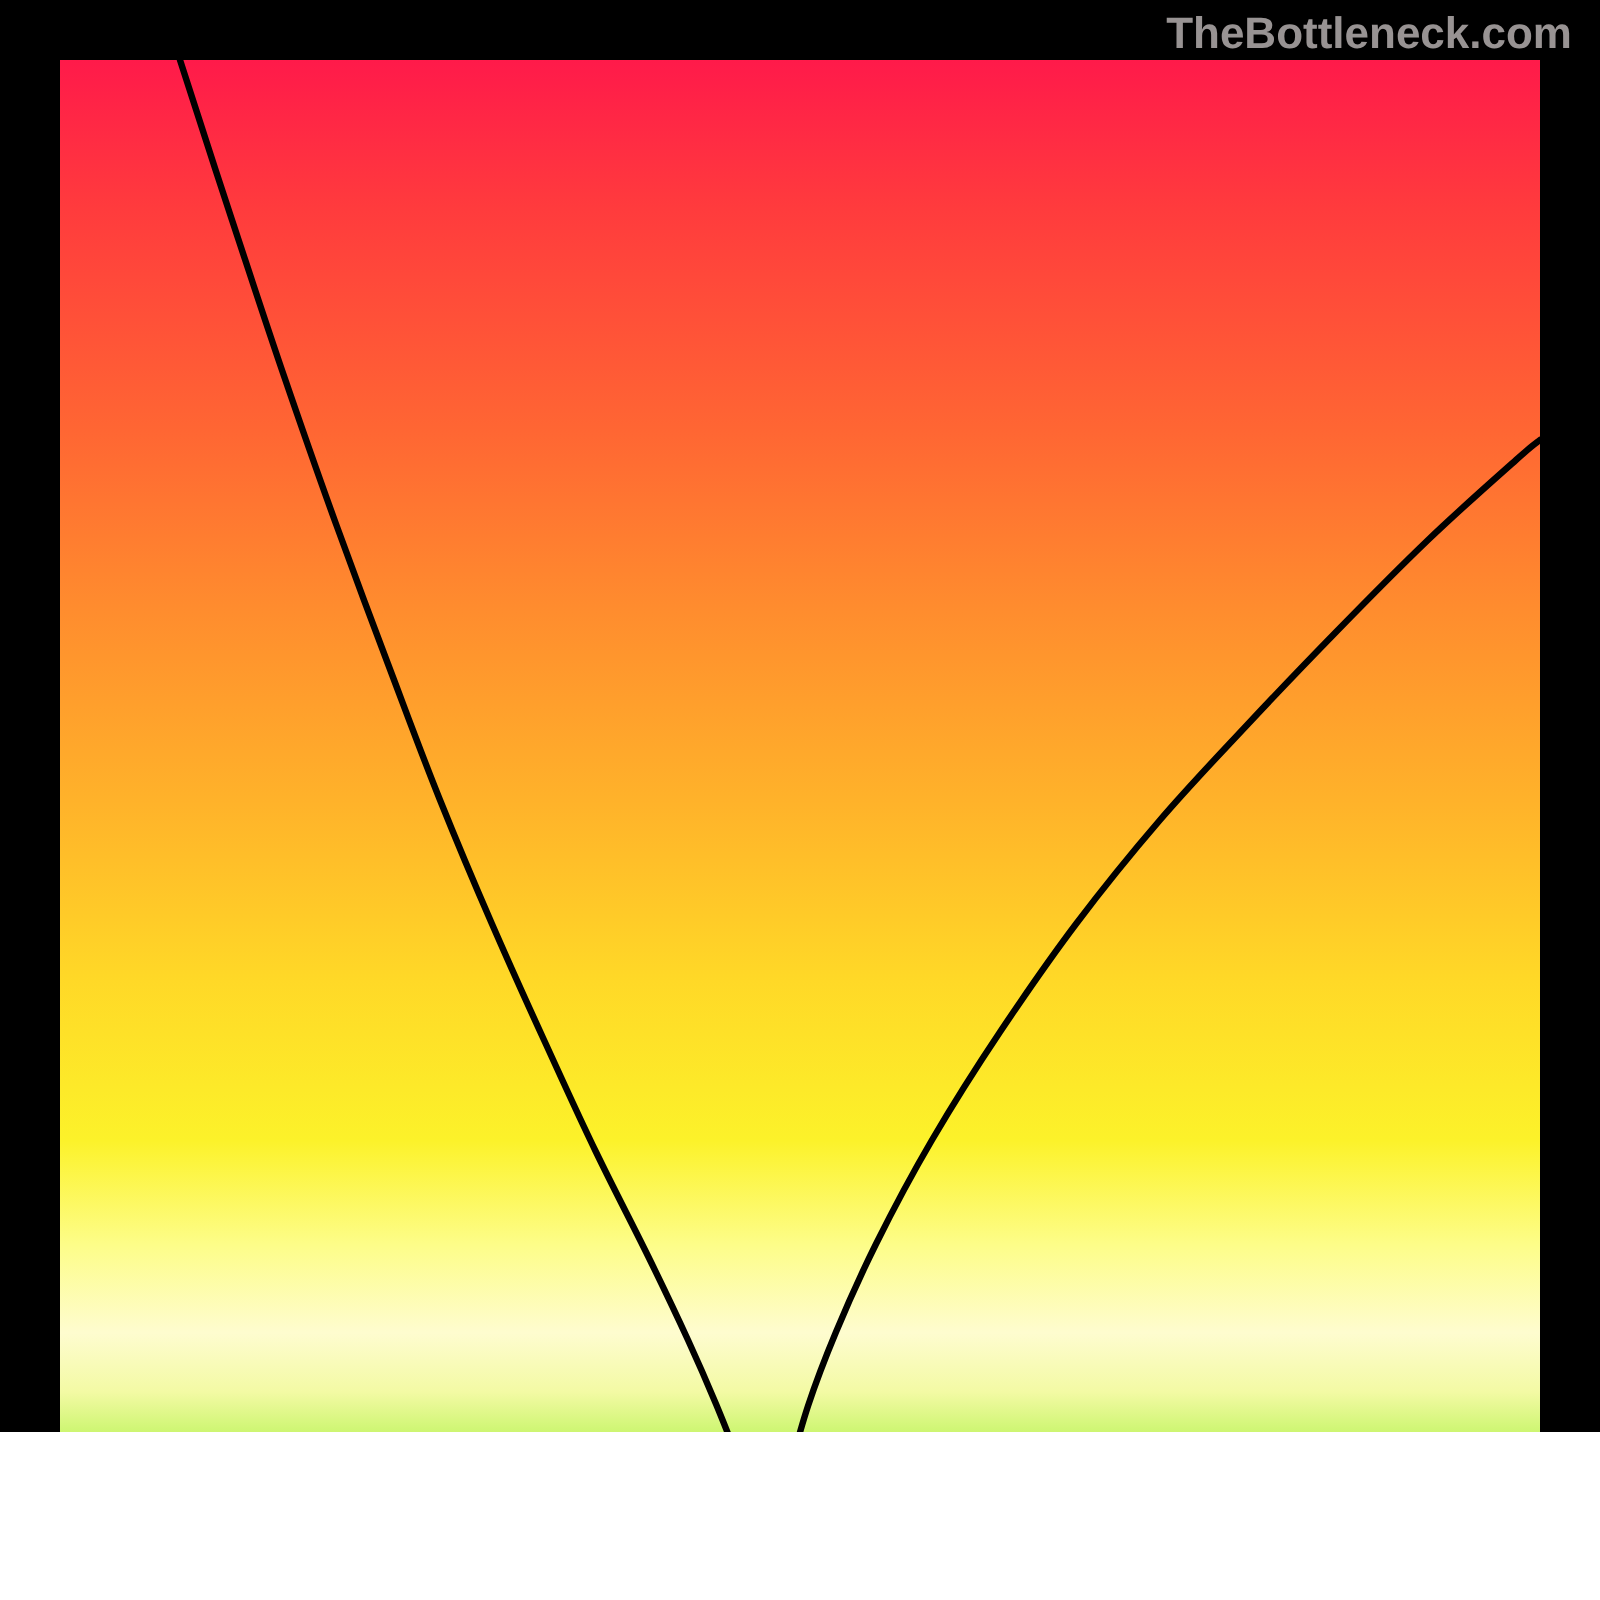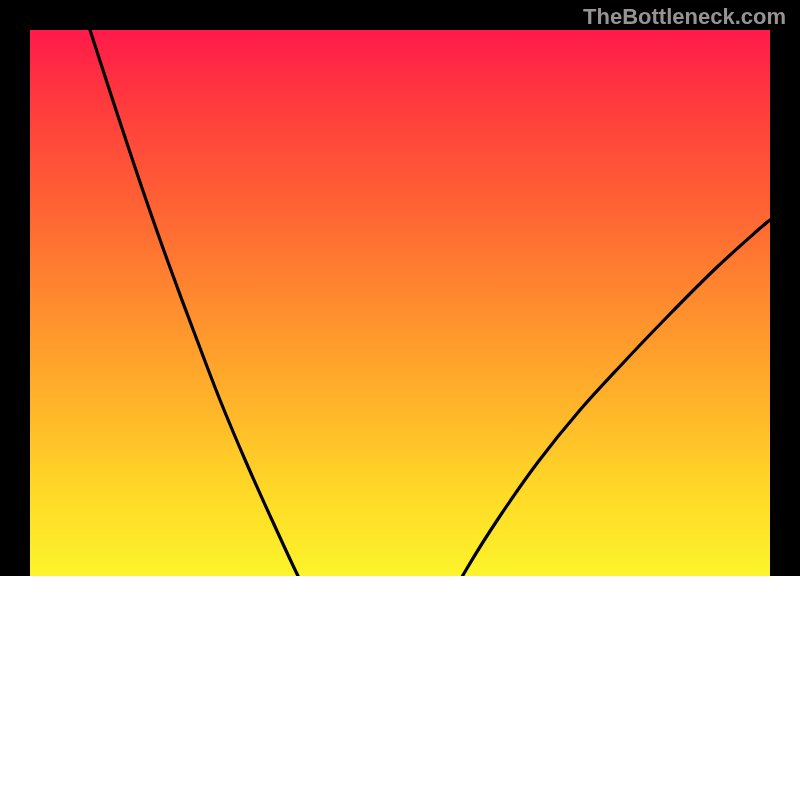--- a/index.html
+++ b/index.html
@@ -9,7 +9,7 @@
   }
   .container {
     width: 800px;
-    height: 576px;
+    height: 716px;
     position: relative;
     background: #000;
     text-align: center;

